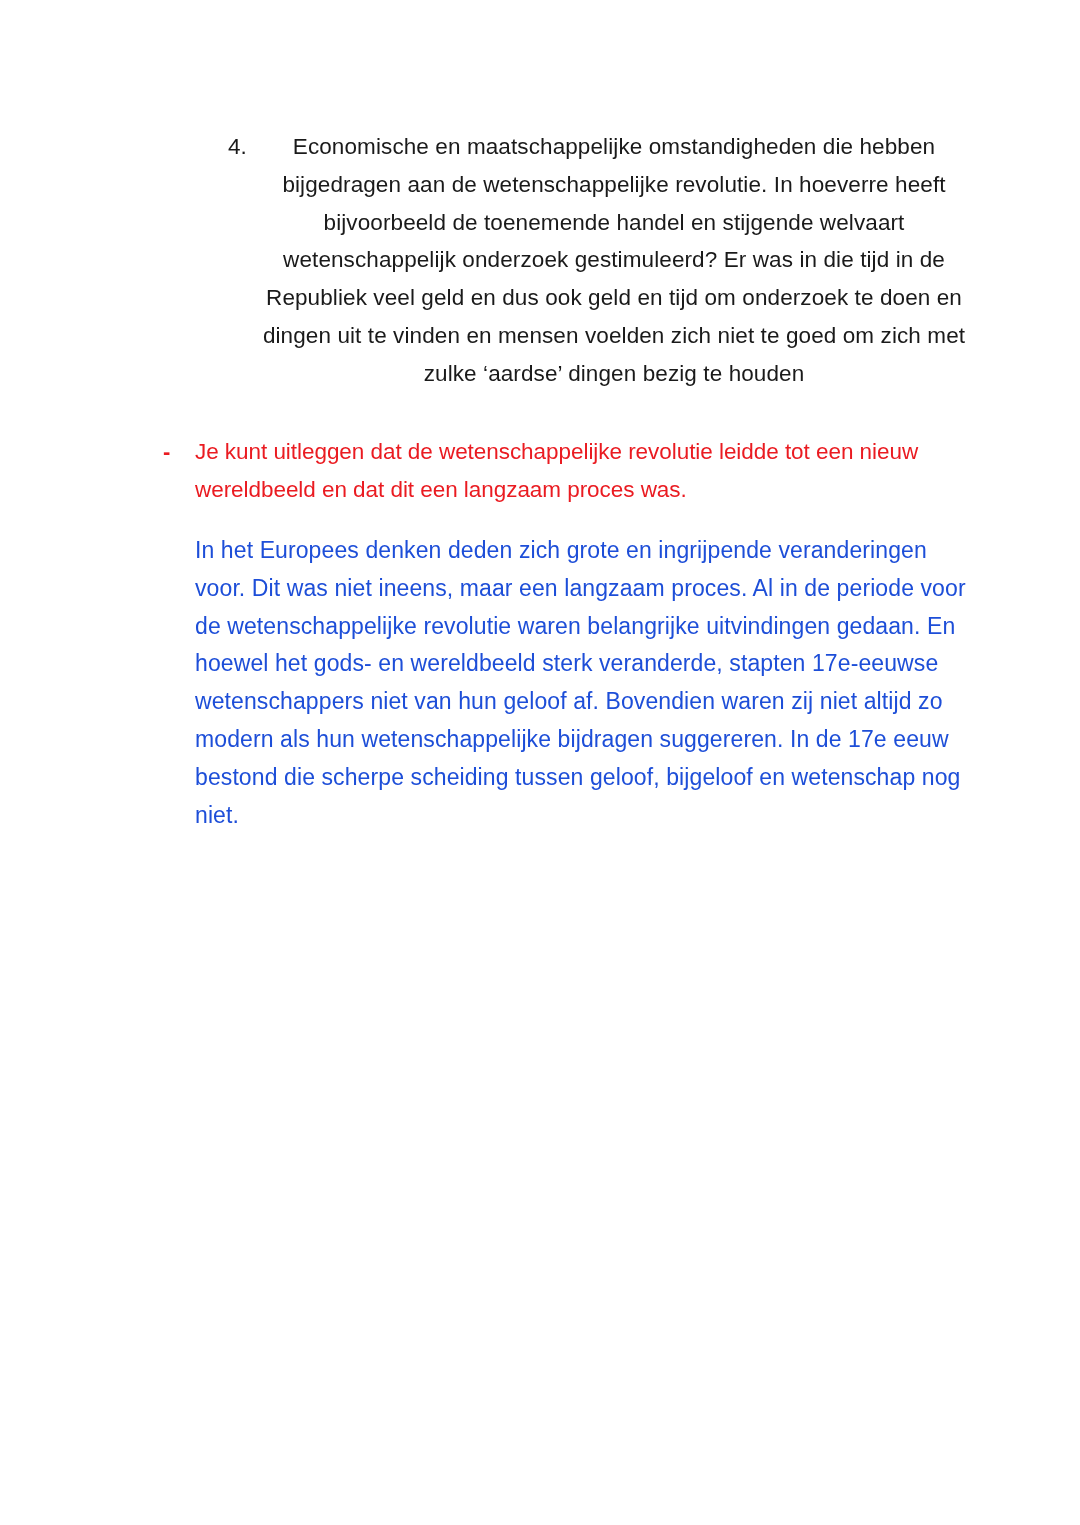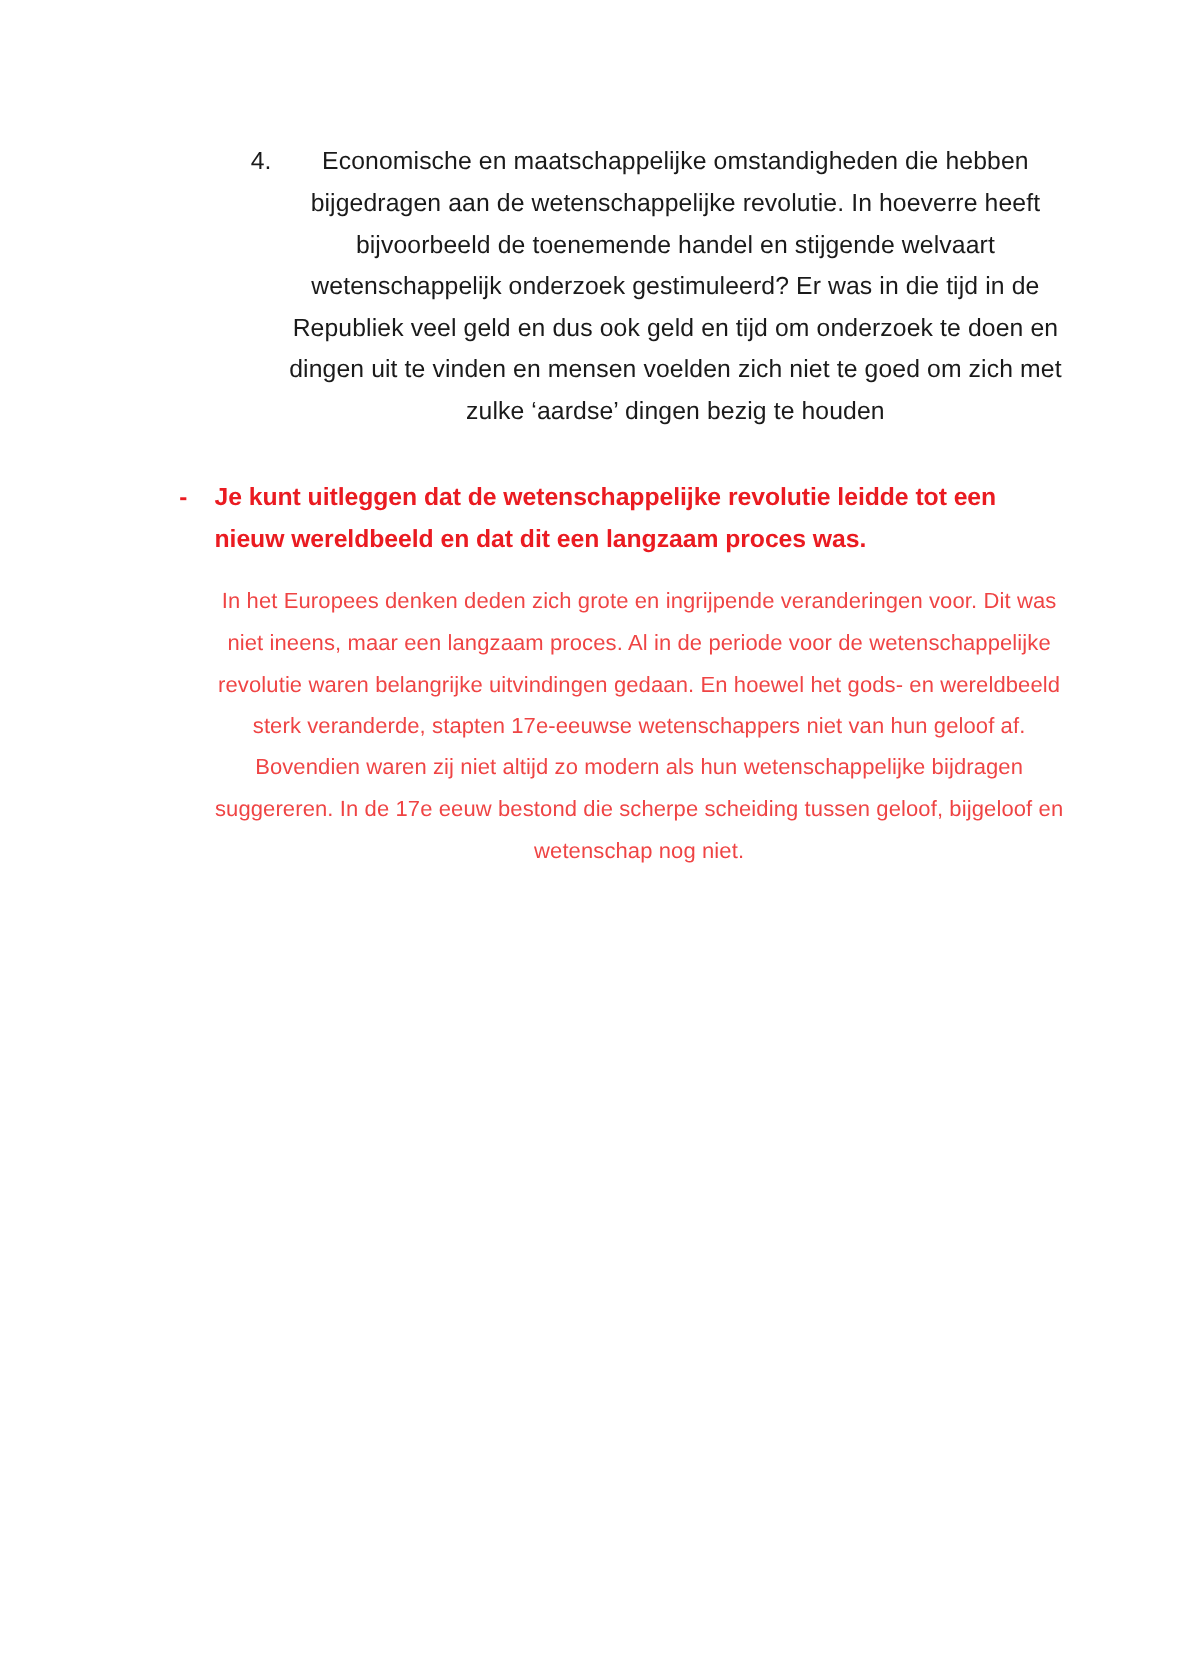--- a/index.html
+++ b/index.html
@@ -72,7 +72,7 @@
     flex: 1 1 auto;
     font-size: 22.5px;
     line-height: 38px;
-    font-weight: 700;
+    font-weight: 400;
     color: #ea1b21;
     letter-spacing: -0.05px;
   }

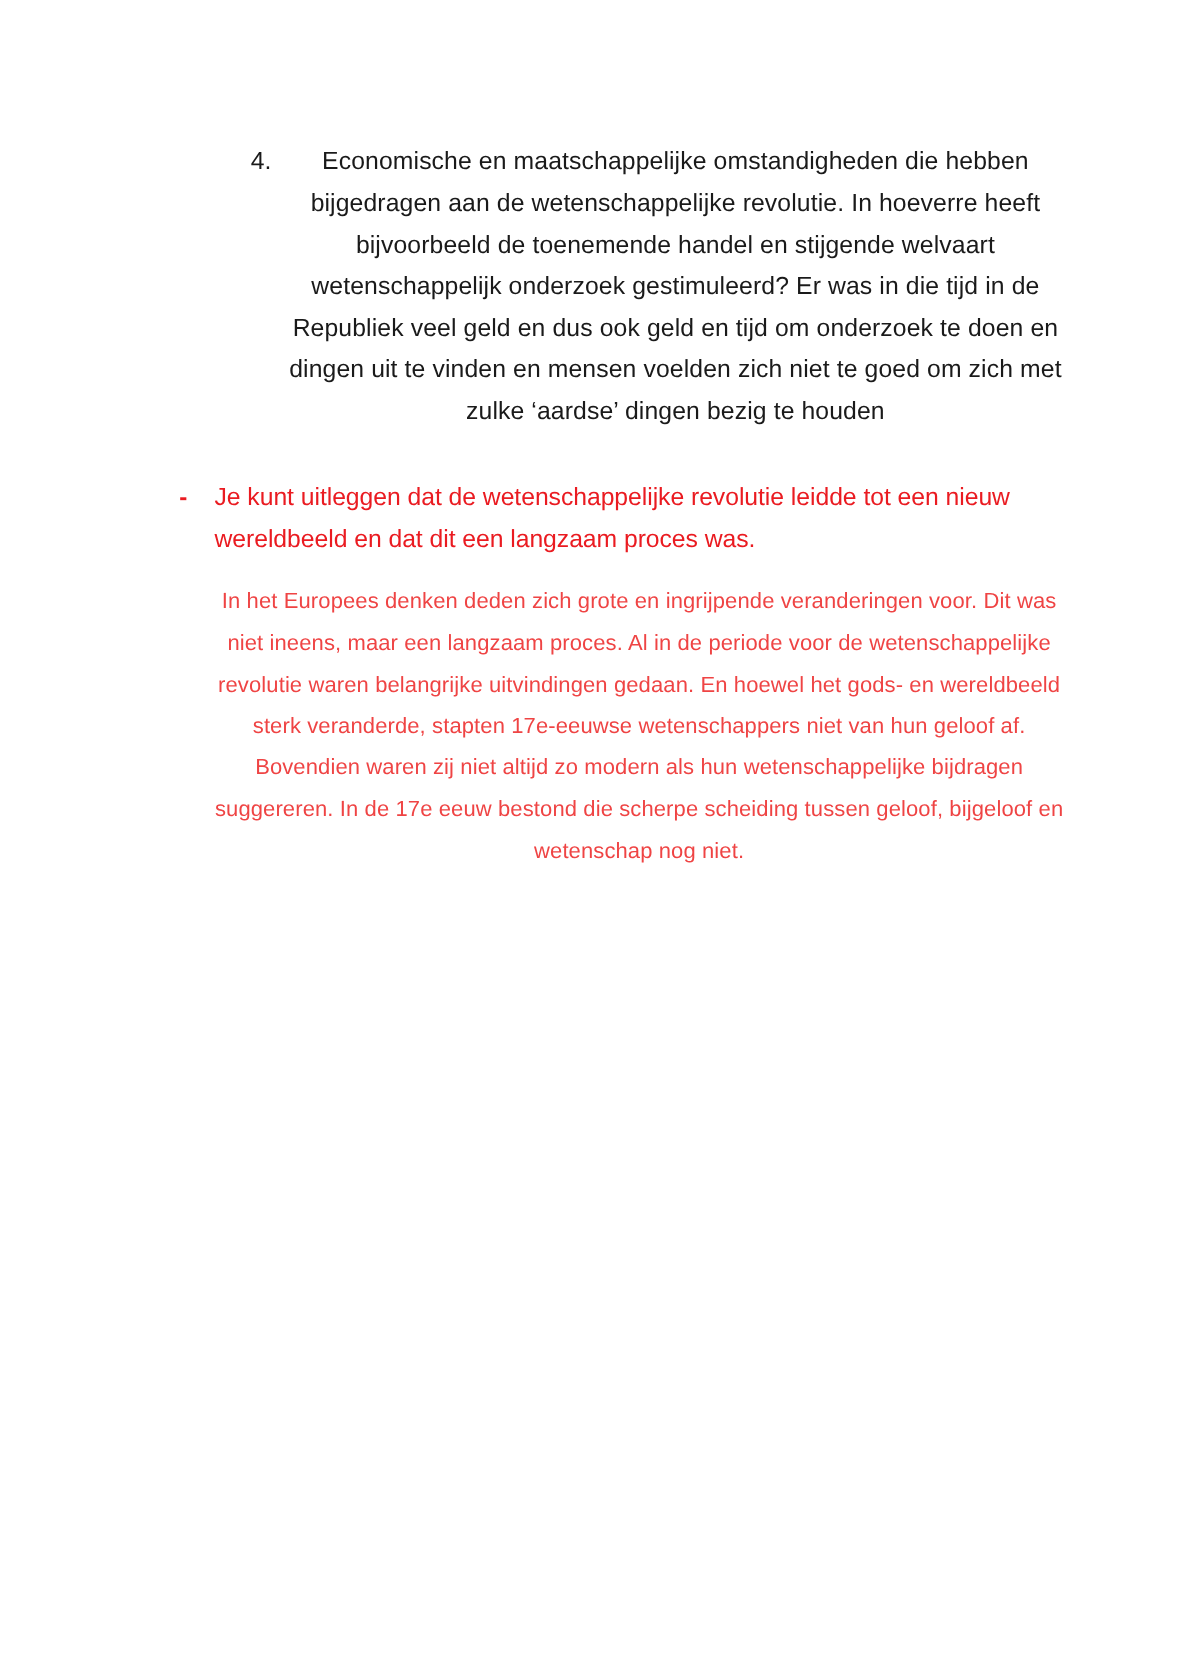--- a/index.html
+++ b/index.html
@@ -83,11 +83,10 @@
     left: 195px;
     top: 509px;
     width: 772px;
-    font-size: 20px;
+    font-size: 23px;
     line-height: 37.8px;
-    color: #ef4444;
+    color: #1d4ed8;
     letter-spacing: 0.1px;
-    text-align: center;
   }
 </style>
 </head>

